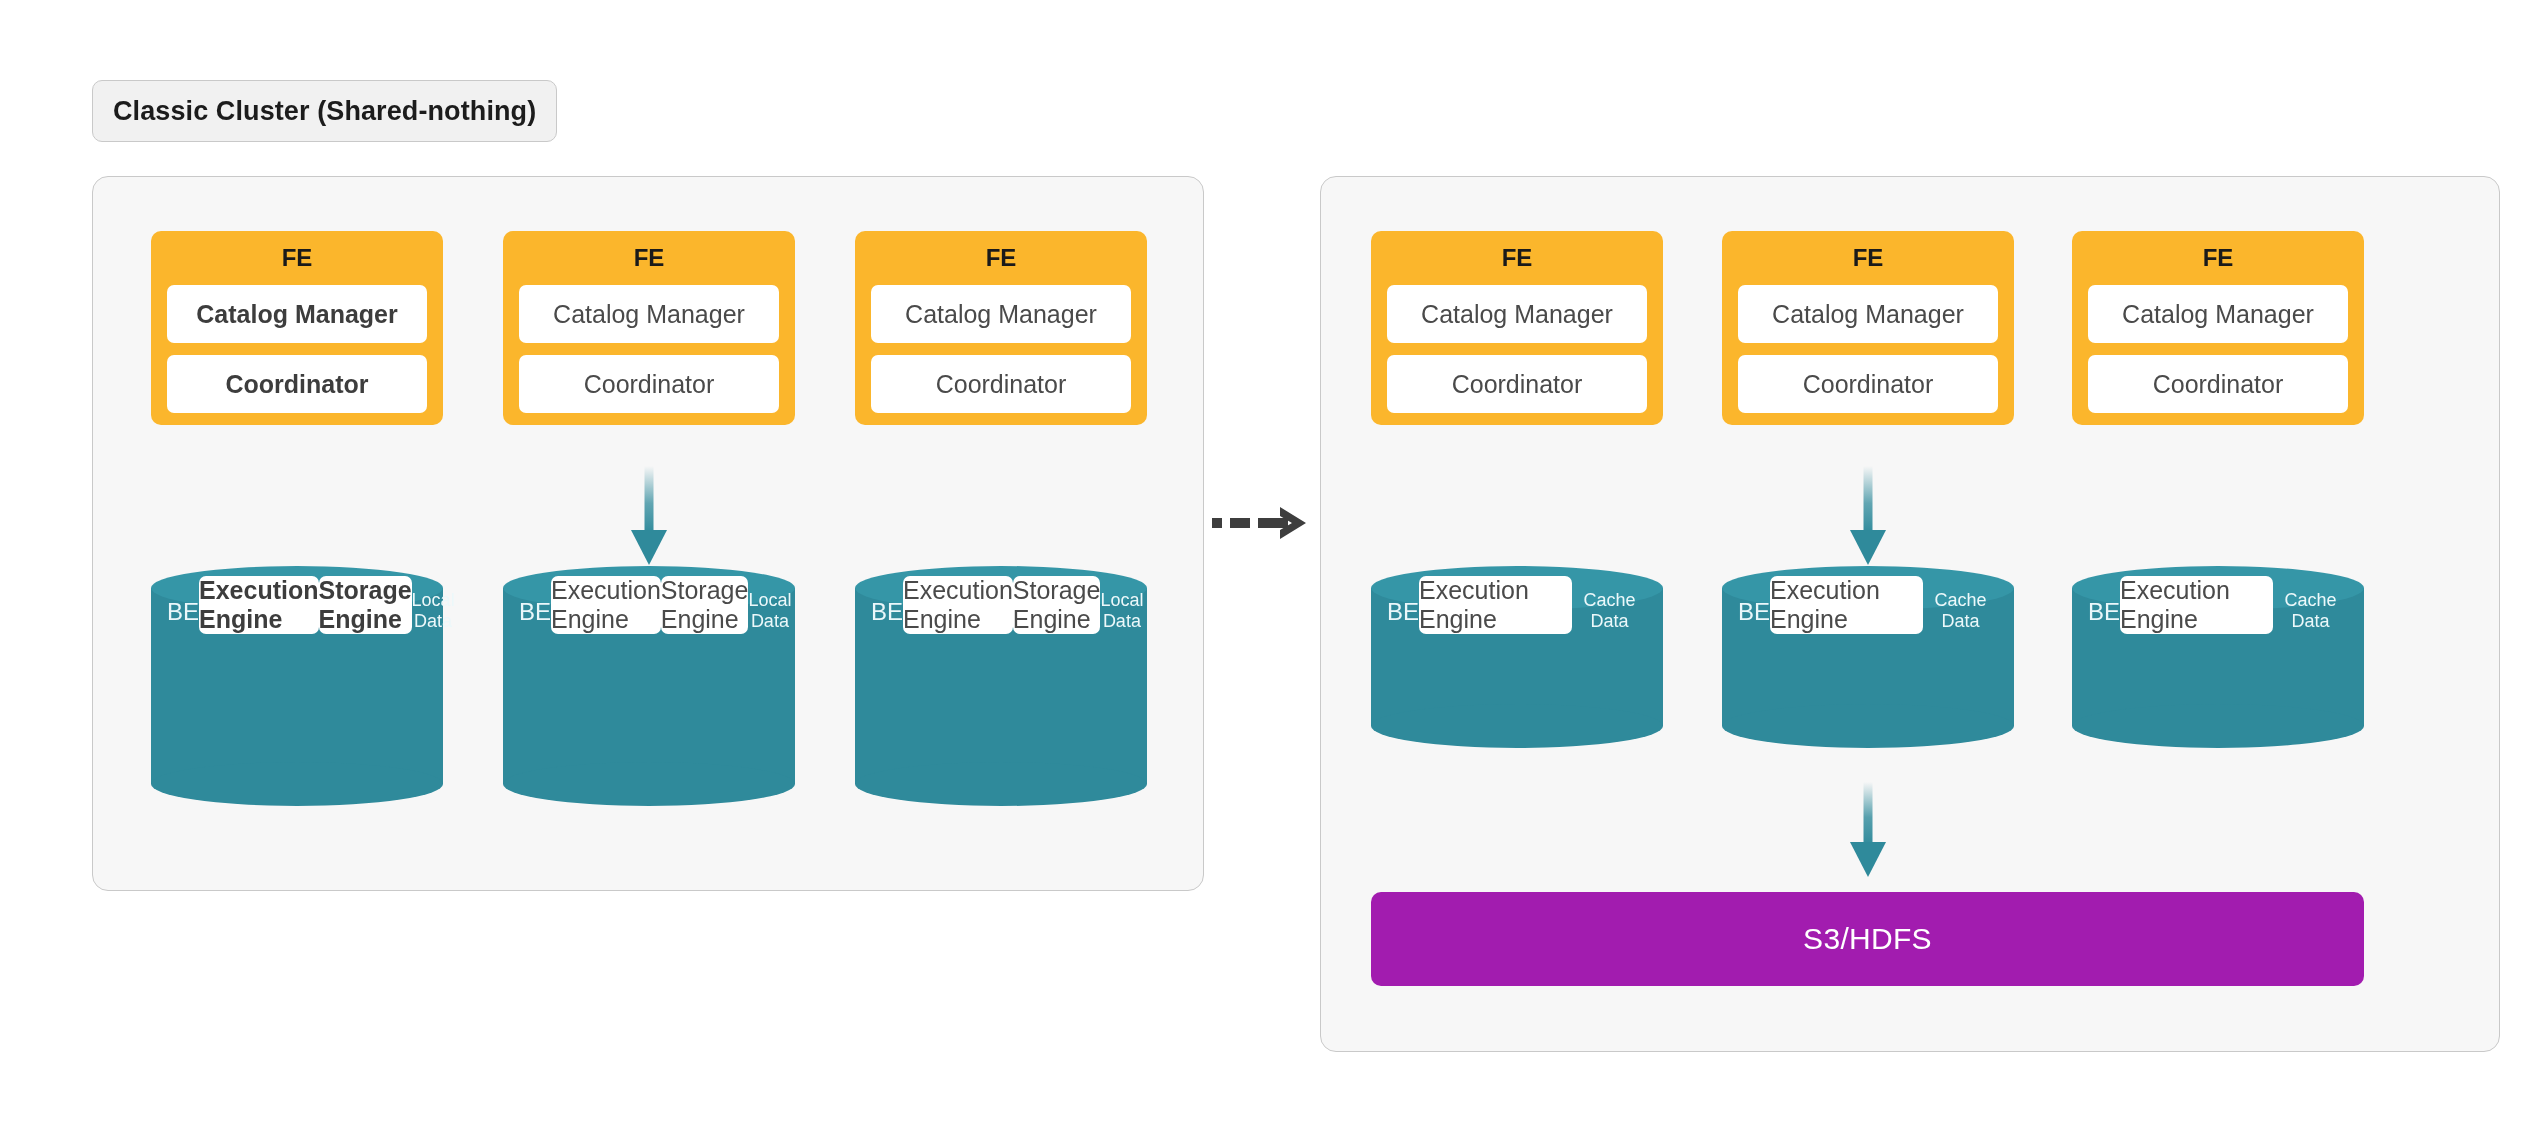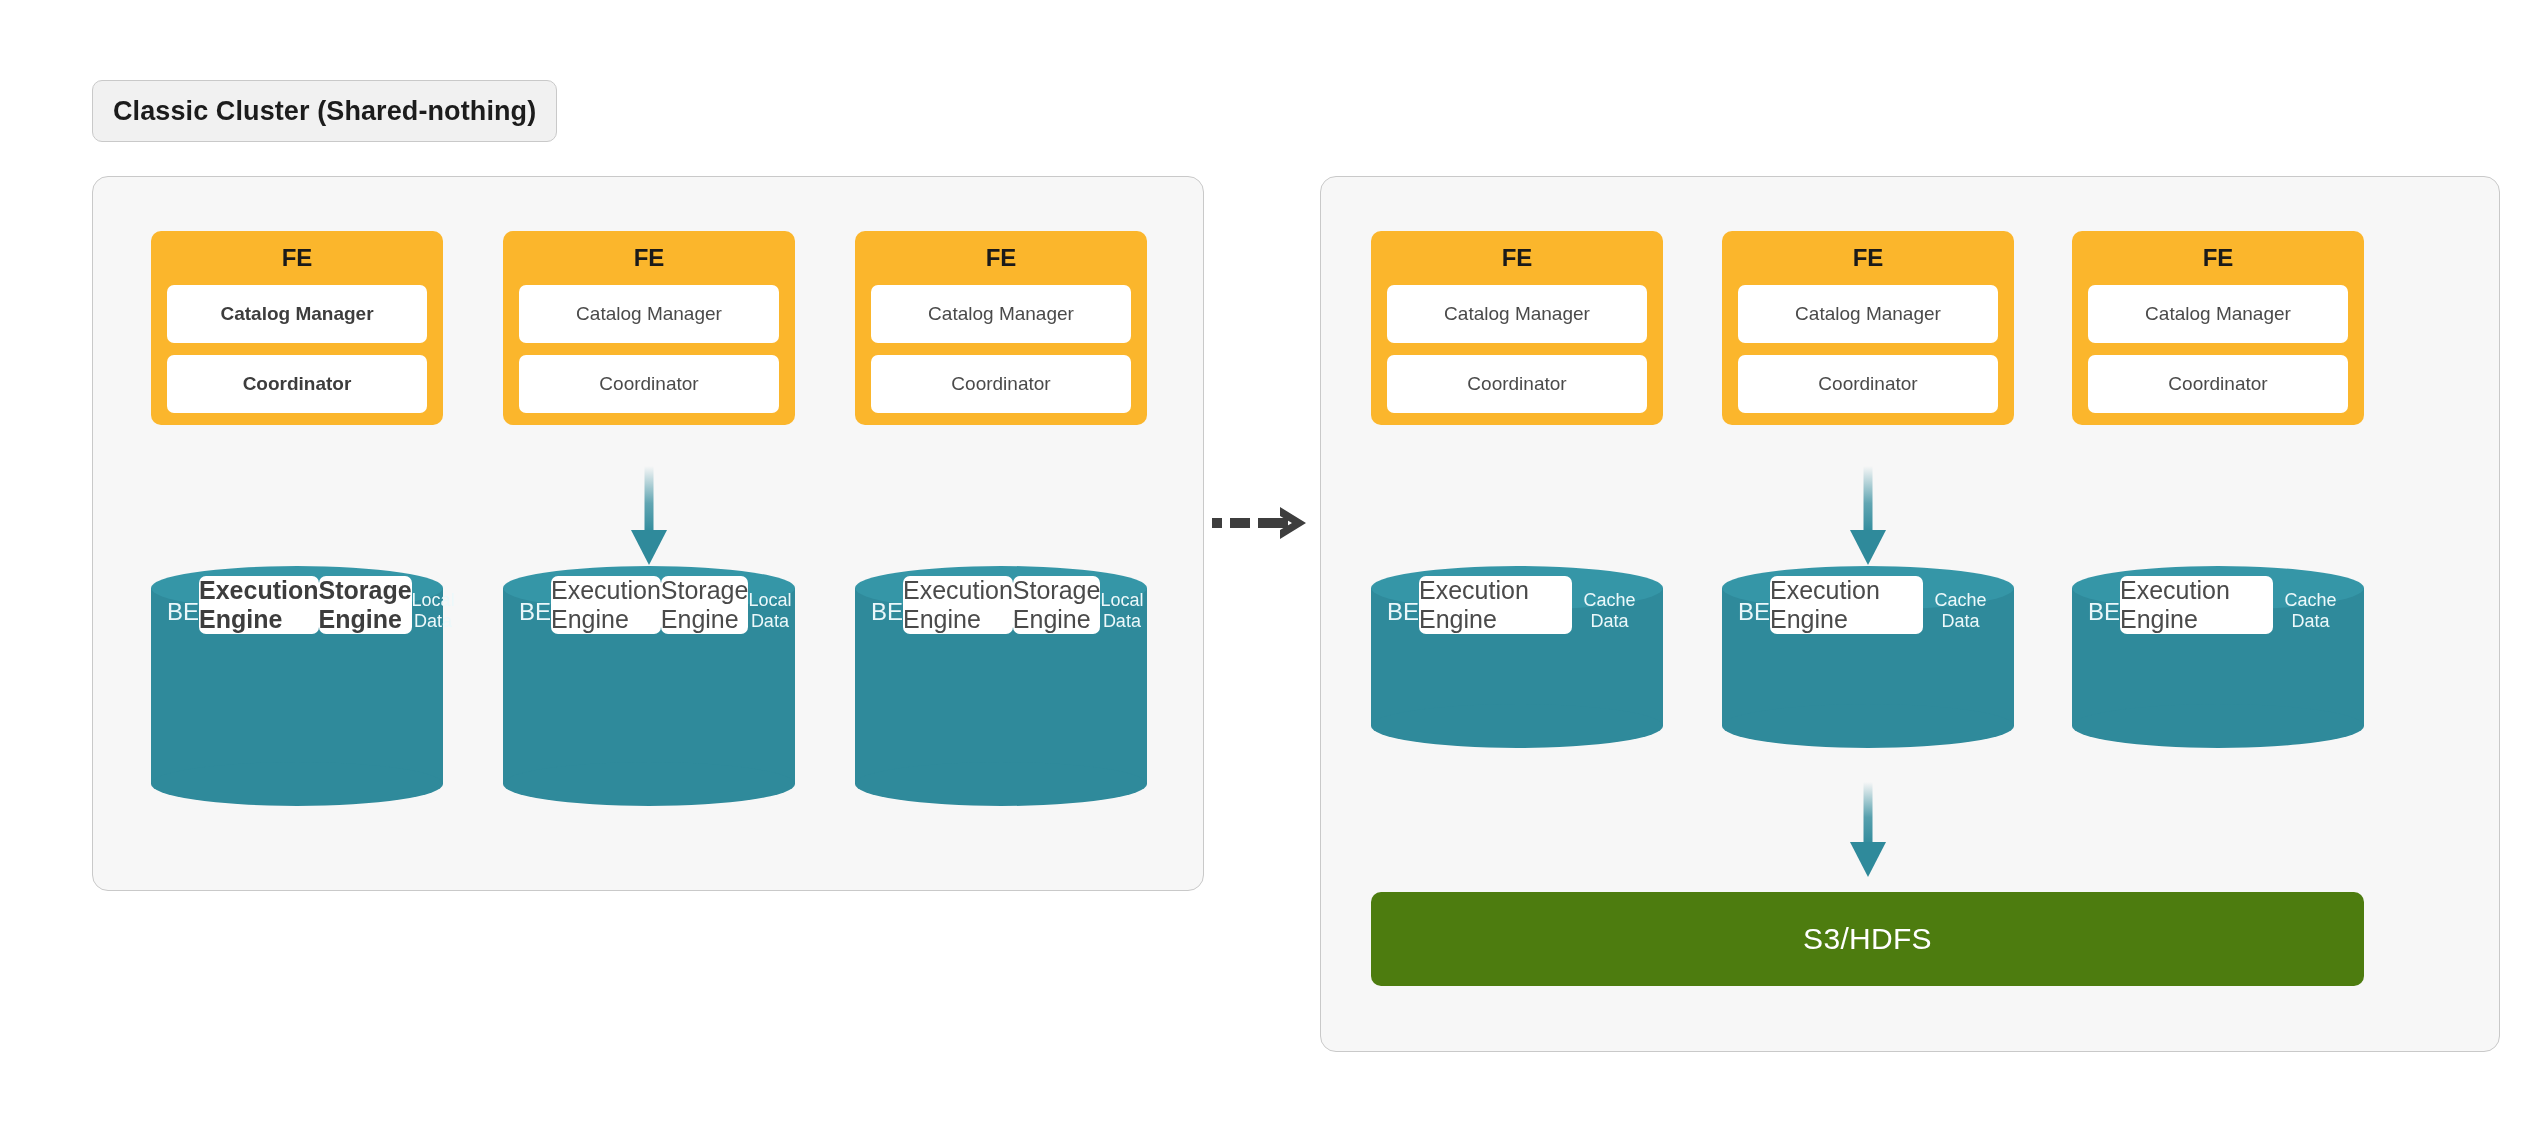--- a/index.html
+++ b/index.html
@@ -72,7 +72,7 @@
     display: flex;
     align-items: center;
     justify-content: center;
-    font-size: 19px;
+    font-size: 25px;
     color: #4a4a4a;
   }
   .fe-node.emphasis .fe-slot { font-weight: bold; color: #3d3d3d; }

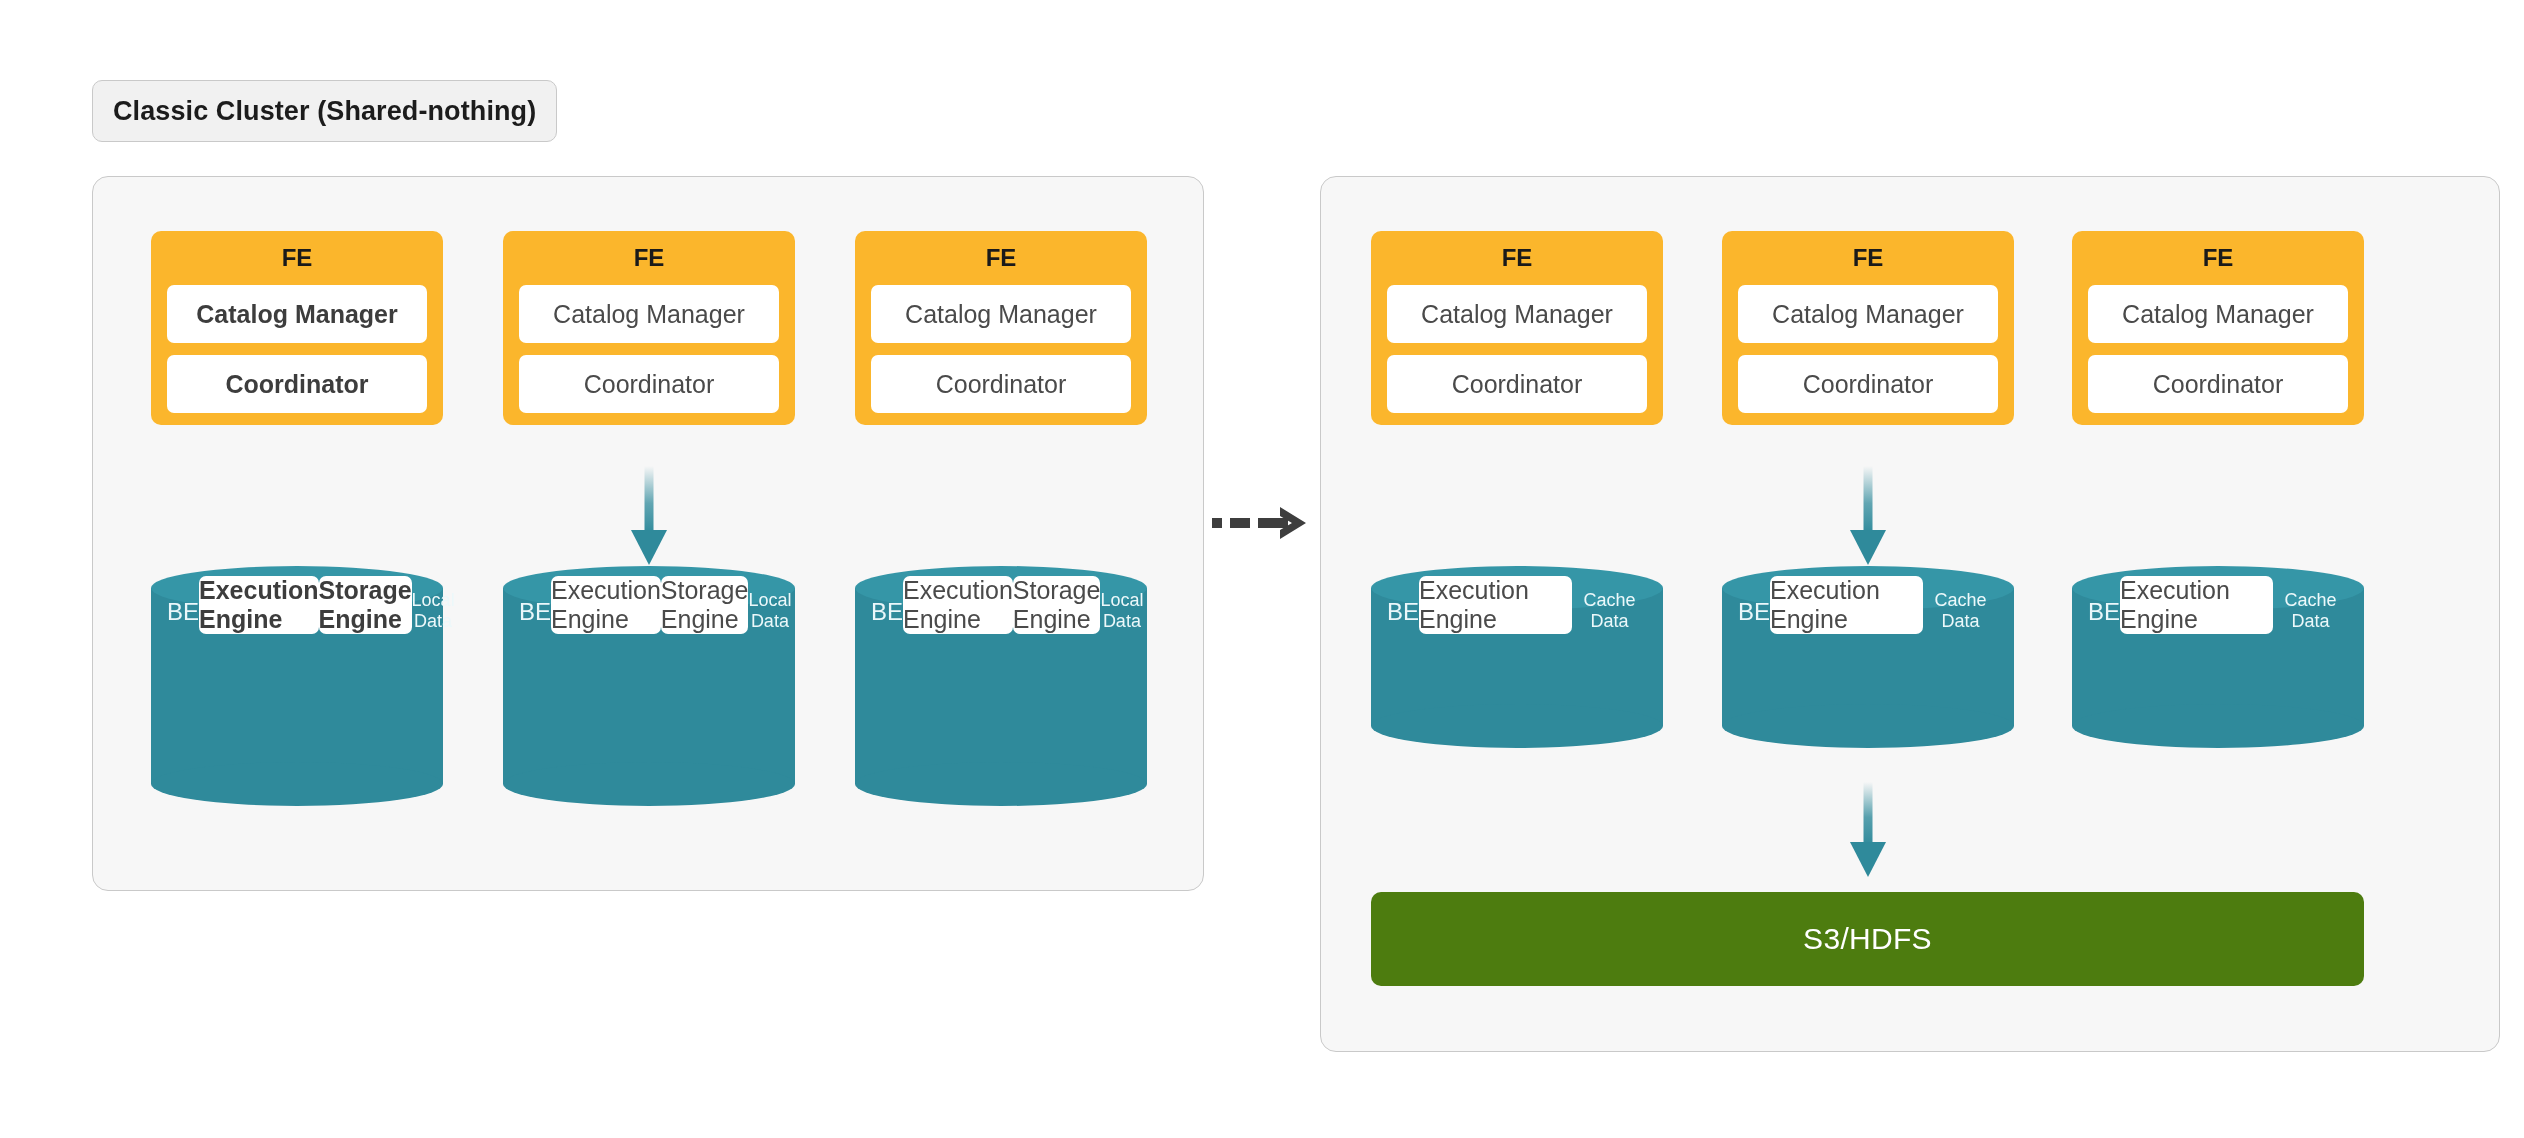--- a/index.html
+++ b/index.html
@@ -167,7 +167,7 @@
   
   .storage-bar {
     position: absolute;
-    background: #4d7c0f;
+    background: #a21caf;
     border-radius: 10px;
     display: flex;
     align-items: center;

